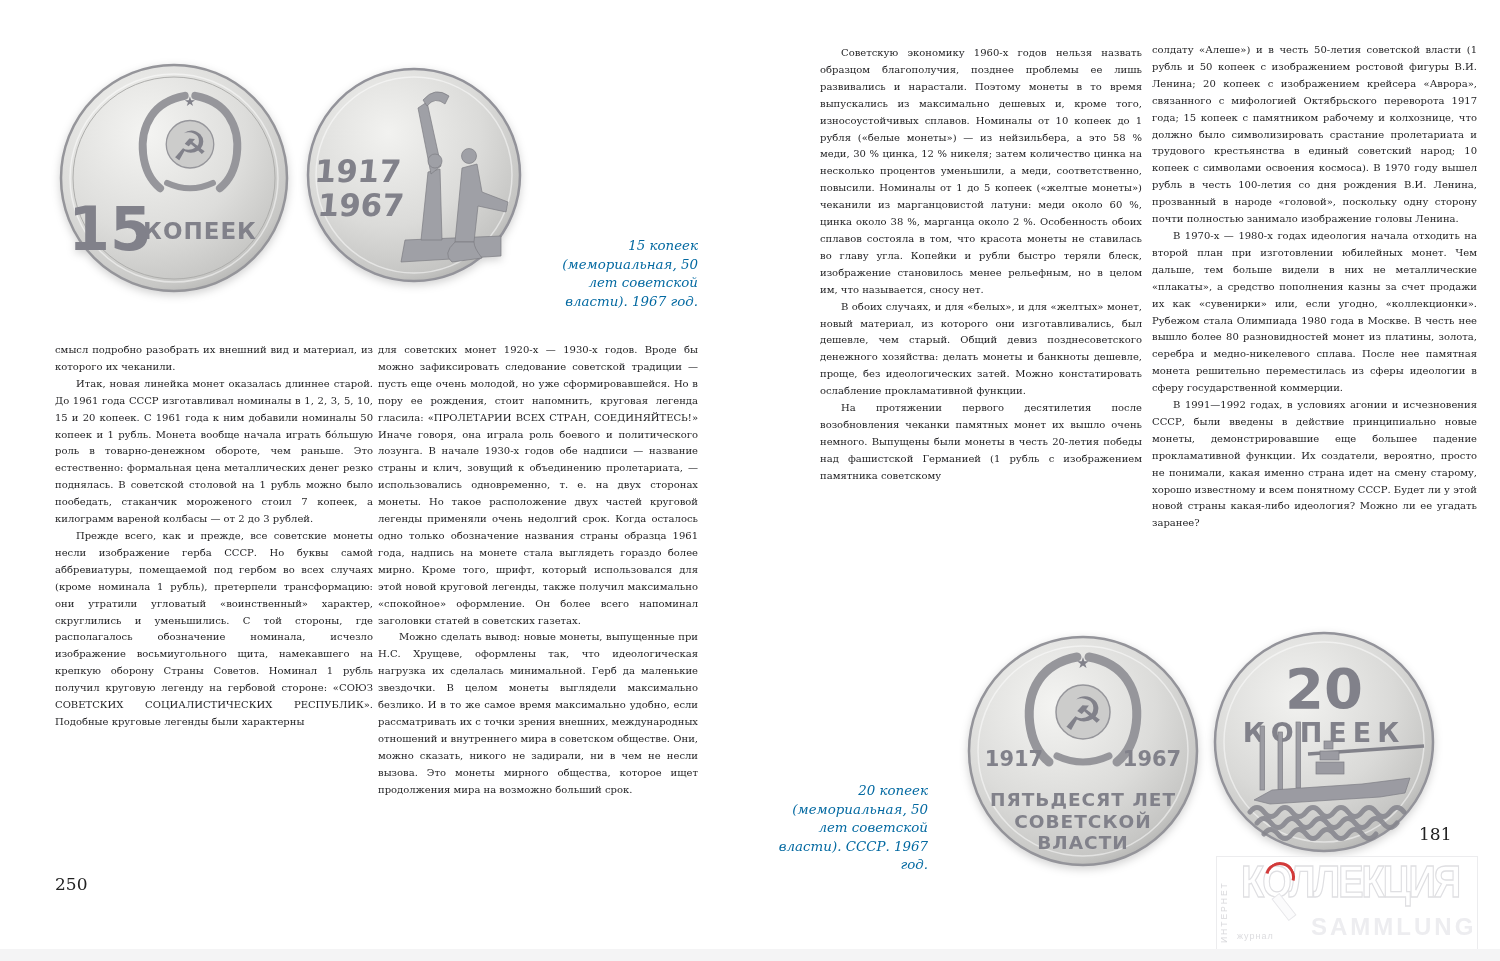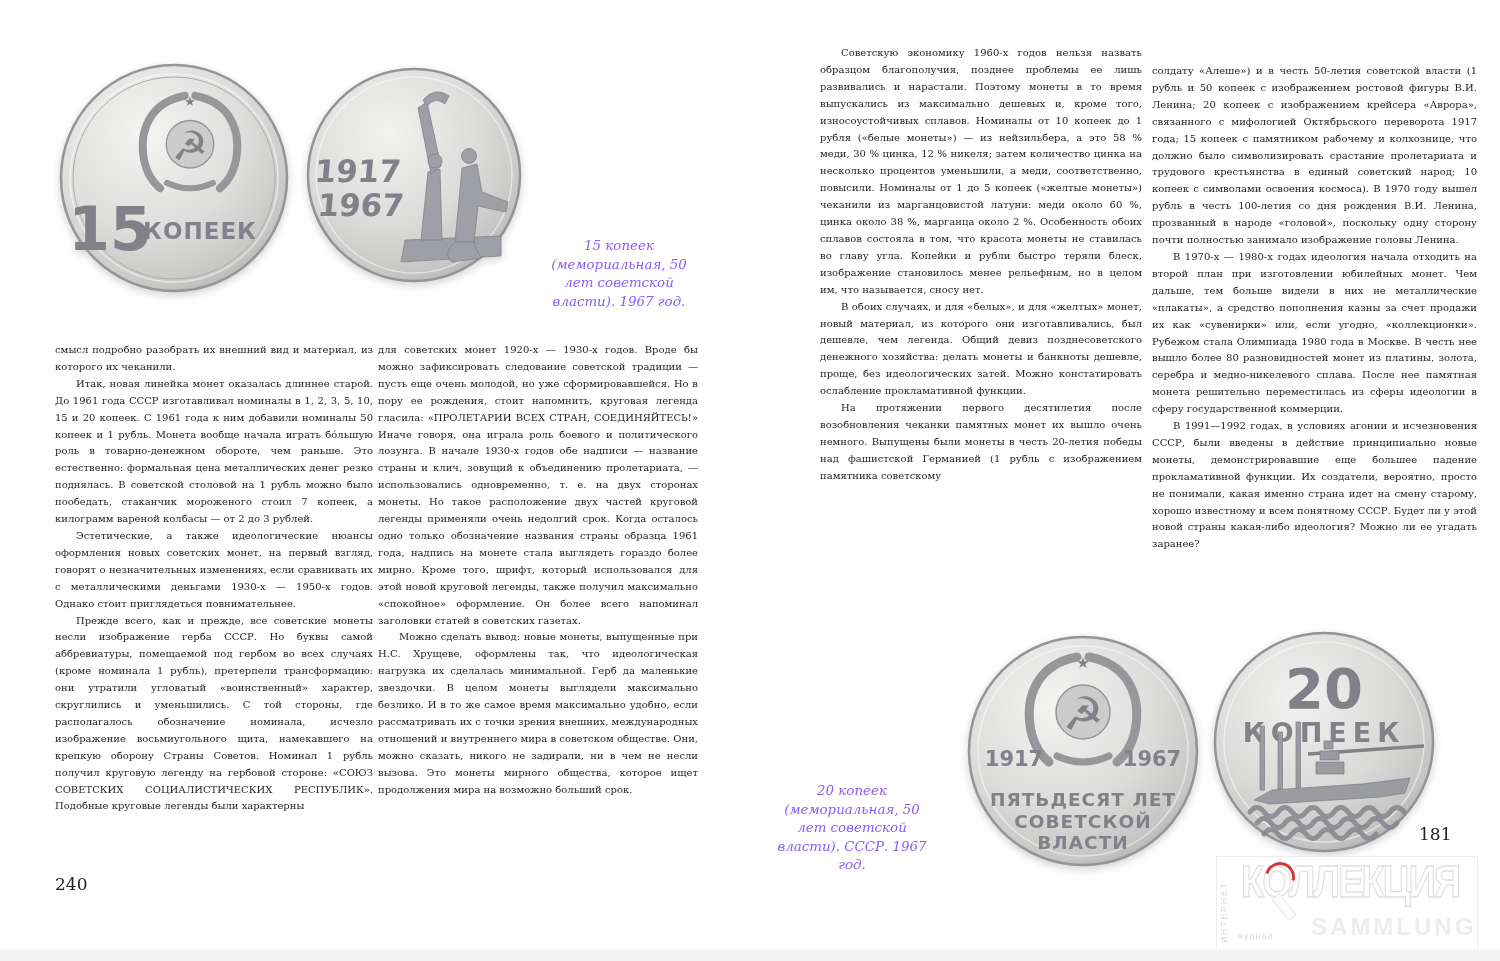--- a/index.html
+++ b/index.html
@@ -116,7 +116,7 @@
       <p>В обоих случаях, и для «белых», и для «желтых» монет, новый материал, из которого они изготавливались, был дешевле, чем легенда. Общий девиз позднесоветского денежного хозяйства: делать монеты и банкноты дешевле, проще, без идеологических затей. Можно констатировать ослабление прокламативной функции.</p>
       <p>На протяжении первого десятилетия после возобновления чеканки памятных монет их вышло очень немного. Выпущены были монеты в честь 20-летия победы над фашистской Германией (1 рубль с изображением памятника советскому</p>
     </div>
-  <div class="col cont" style="left:1152px;top:63px;width:325px">
+  <div class="col cont" style="left:1152px;top:42px;width:325px">
       <p>солдату «Алеше») и в честь 50-летия советской власти (1 рубль и 50 копеек с изображением ростовой фигуры В.И. Ленина; 20 копеек с изображением крейсера «Аврора», связанного с мифологией Октябрьского переворота 1917 года; 15 копеек с памятником рабочему и колхознице, что должно было символизировать срастание пролетариата и трудового крестьянства в единый советский народ; 10 копеек с символами освоения космоса). В 1970 году вышел рубль в честь 100-летия со дня рождения В.И. Ленина, прозванный в народе «головой», поскольку одну сторону почти полностью занимало изображение головы Ленина.</p>
       <p>В 1970-х — 1980-х годах идеология начала отходить на второй план при изготовлении юбилейных монет. Чем дальше, тем больше видели в них не металлические «плакаты», а средство пополнения казны за счет продажи их как «сувенирки» или, если угодно, «коллекционки». Рубежом стала Олимпиада 1980 года в Москве. В честь нее вышло более 80 разновидностей монет из платины, золота, серебра и медно-никелевого сплава. После нее памятная монета решительно переместилась из сферы идеологии в сферу государственной коммерции.</p>
       <p>В 1991—1992 годах, в условиях агонии и исчезновения СССР, были введены в действие принципиально новые монеты, демонстрировавшие еще большее падение прокламативной функции. Их создатели, вероятно, просто не понимали, какая именно страна идет на смену старому, хорошо известному и всем понятному СССР. Будет ли у этой новой страны какая-либо идеология? Можно ли ее угадать заранее?</p>

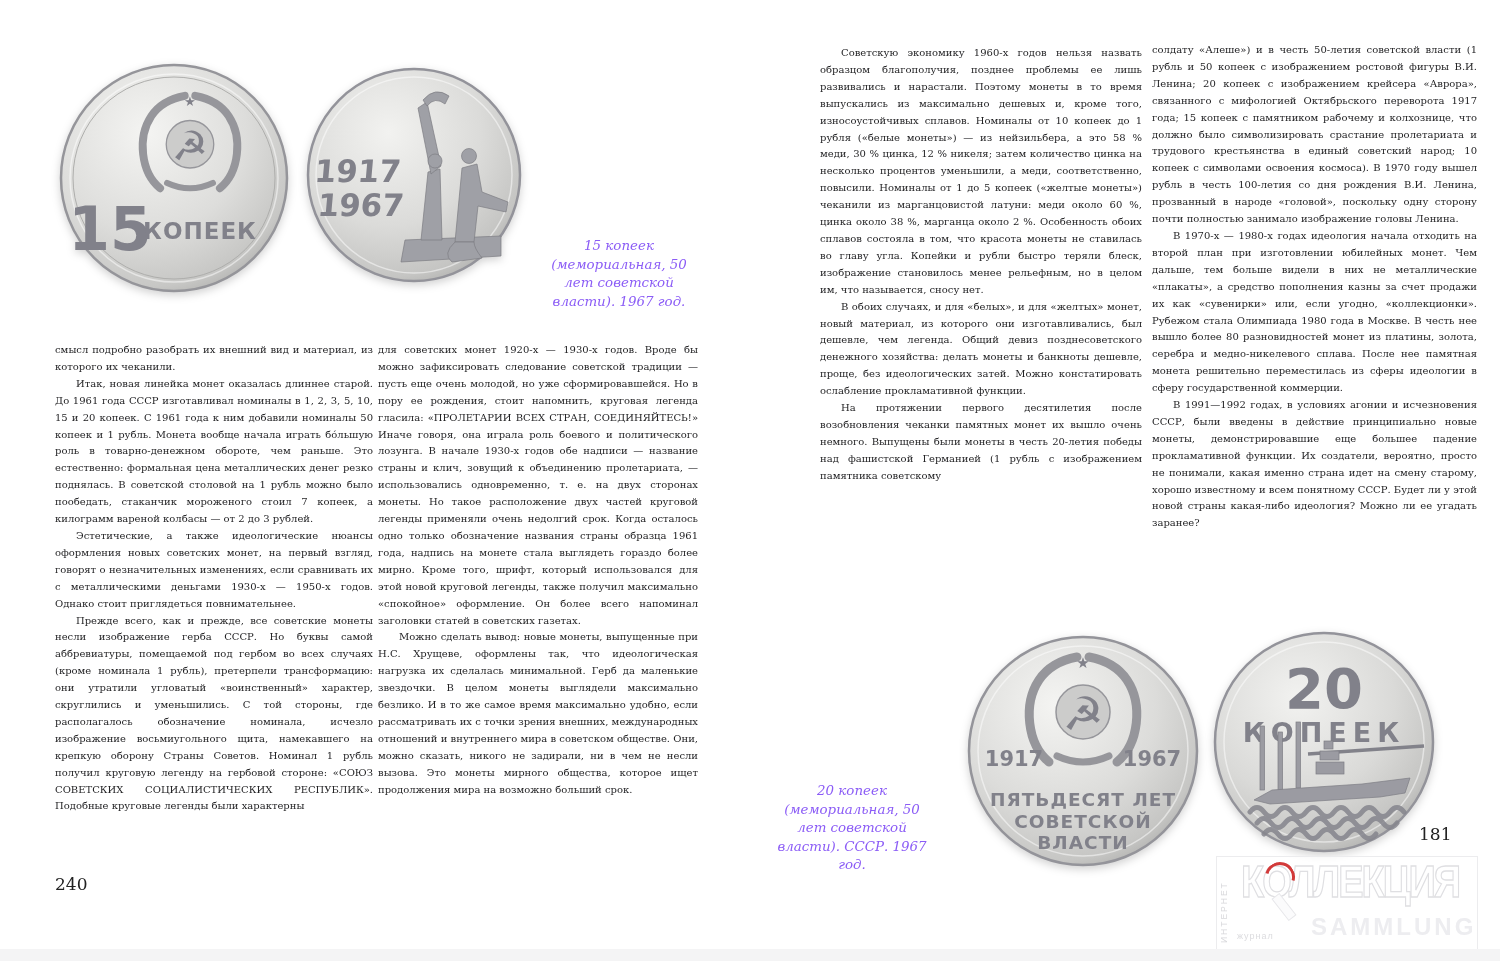--- a/index.html
+++ b/index.html
@@ -12,7 +12,7 @@
   .col.cont p:first-child{text-indent:0;}
   
   .caption{position:absolute;font-style:italic;font-size:13.4px;line-height:18.6px;
-           color:#8b5cf6;text-align:center;}
+           color:#0369a1;text-align:right;}
   
   .pageno{position:absolute;font-size:17px;color:#222;z-index:5;}
   

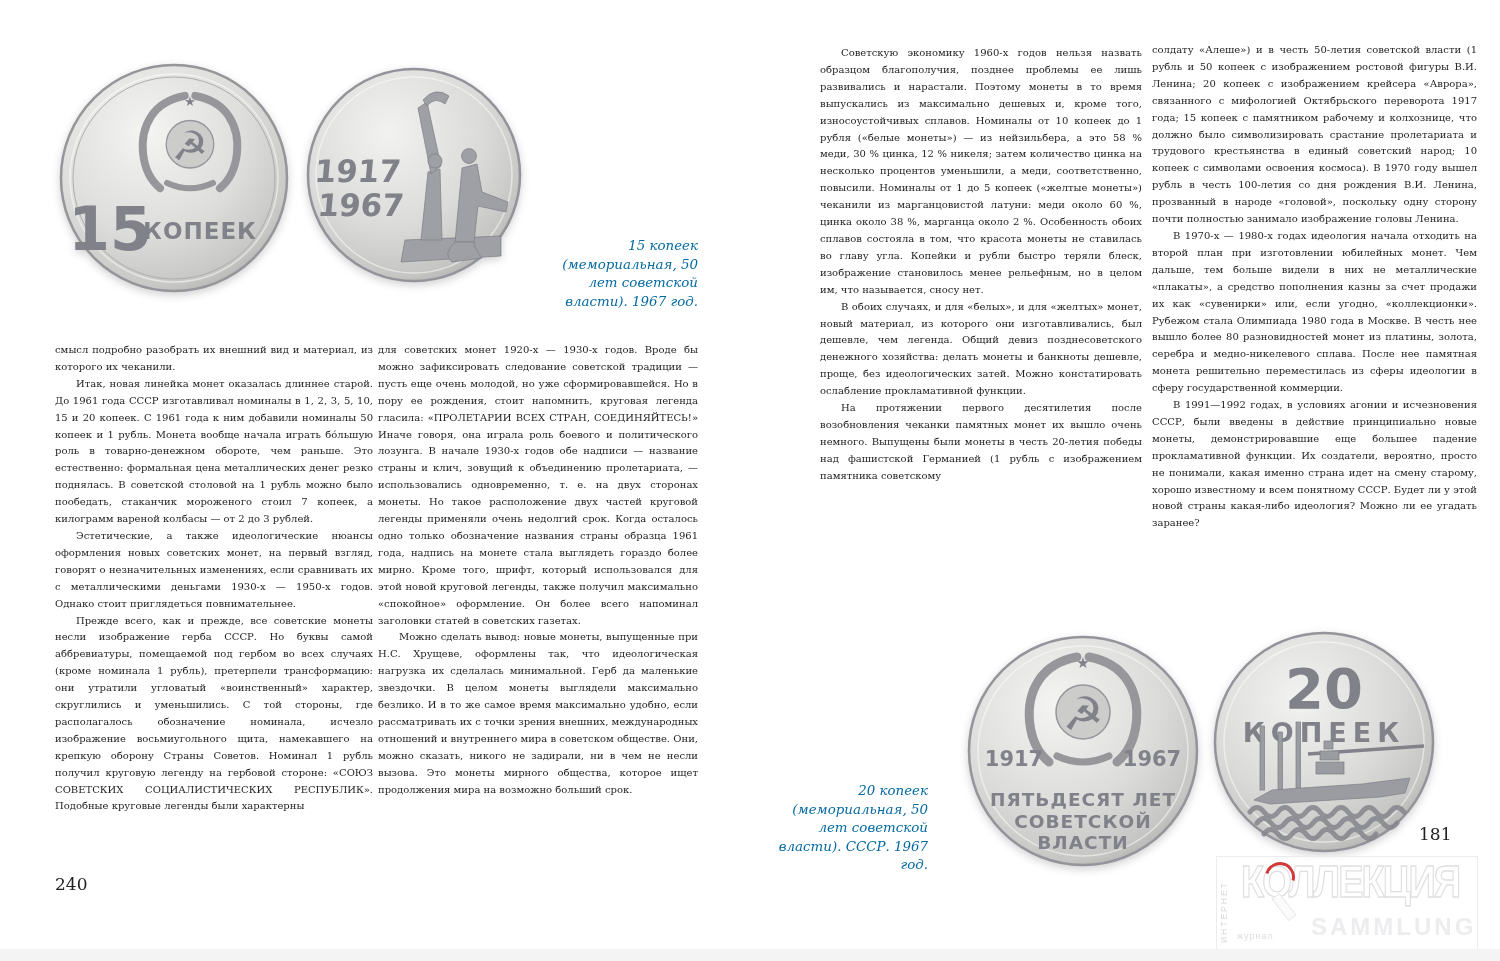--- a/index.html
+++ b/index.html
@@ -113,7 +113,7 @@
 
   <div class="col" style="left:820px;top:45px;width:322px">
       <p>Советскую экономику 1960-х годов нельзя назвать образцом благополучия, позднее проблемы ее лишь развивались и нарастали. Поэтому монеты в то время выпускались из максимально дешевых и, кроме того, износоустойчивых сплавов. Номиналы от 10 копеек до 1 рубля («белые монеты») — из нейзильбера, а это 58 % меди, 30 % цинка, 12 % никеля; затем количество цинка на несколько процентов уменьшили, а меди, соответственно, повысили. Номиналы от 1 до 5 копеек («желтые монеты») чеканили из марганцовистой латуни: меди около 60 %, цинка около 38 %, марганца около 2 %. Особенность обоих сплавов состояла в том, что красота монеты не ставилась во главу угла. Копейки и рубли быстро теряли блеск, изображение становилось менее рельефным, но в целом им, что называется, сносу нет.</p>
-      <p>В обоих случаях, и для «белых», и для «желтых» монет, новый материал, из которого они изготавливались, был дешевле, чем легенда. Общий девиз позднесоветского денежного хозяйства: делать монеты и банкноты дешевле, проще, без идеологических затей. Можно констатировать ослабление прокламативной функции.</p>
+      <p>В обоих случаях, и для «белых», и для «желтых» монет, новый материал, из которого они изготавливались, был дешевле, чем старый. Общий девиз позднесоветского денежного хозяйства: делать монеты и банкноты дешевле, проще, без идеологических затей. Можно констатировать ослабление прокламативной функции.</p>
       <p>На протяжении первого десятилетия после возобновления чеканки памятных монет их вышло очень немного. Выпущены были монеты в честь 20-летия победы над фашистской Германией (1 рубль с изображением памятника советскому</p>
     </div>
   <div class="col cont" style="left:1152px;top:42px;width:325px">

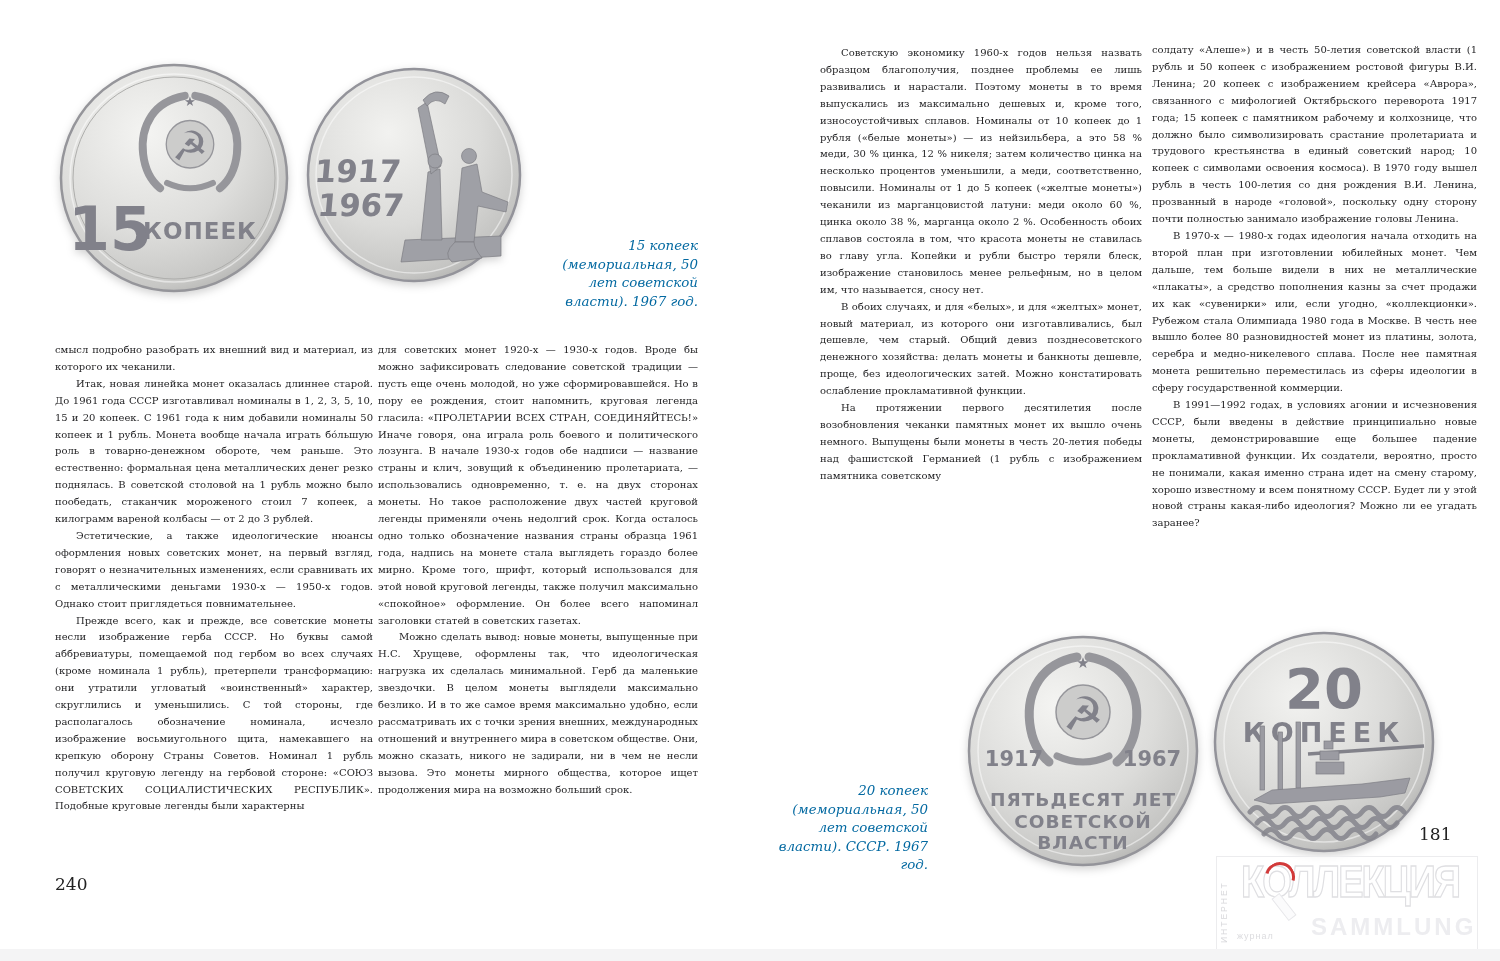--- a/index.html
+++ b/index.html
@@ -101,7 +101,6 @@
   <div class="col cont" style="left:55px;top:342px;width:318px">
       <p>смысл подробно разобрать их внешний вид и материал, из которого их чеканили.</p>
       <p>Итак, новая линейка монет оказалась длиннее старой. До 1961 года СССР изготавливал номиналы в 1, 2, 3, 5, 10, 15 и 20 копеек. С 1961 года к ним добавили номиналы 50 копеек и 1 рубль. Монета вообще начала играть бо́льшую роль в товарно-денежном обороте, чем раньше. Это естественно: формальная цена металлических денег резко поднялась. В советской столовой на 1 рубль можно было пообедать, стаканчик мороженого стоил 7 копеек, а килограмм вареной колбасы — от 2 до 3 рублей.</p>
-      <p>Эстетические, а также идеологические нюансы оформления новых советских монет, на первый взгляд, говорят о незначительных изменениях, если сравнивать их с металлическими деньгами 1930-х — 1950-х годов. Однако стоит приглядеться повнимательнее.</p>
       <p>Прежде всего, как и прежде, все советские монеты несли изображение герба СССР. Но буквы самой аббревиатуры, помещаемой под гербом во всех случаях (кроме номинала 1 рубль), претерпели трансформацию: они утратили угловатый «воинственный» характер, скруглились и уменьшились. С той стороны, где располагалось обозначение номинала, исчезло изображение восьмиугольного щита, намекавшего на крепкую оборону Страны Советов. Номинал 1 рубль получил круговую легенду на гербовой стороне: «СОЮЗ СОВЕТСКИХ СОЦИАЛИСТИЧЕСКИХ РЕСПУБЛИК». Подобные круговые легенды были характерны</p>
     </div>
   <div class="col cont" style="left:378px;top:342px;width:320px">

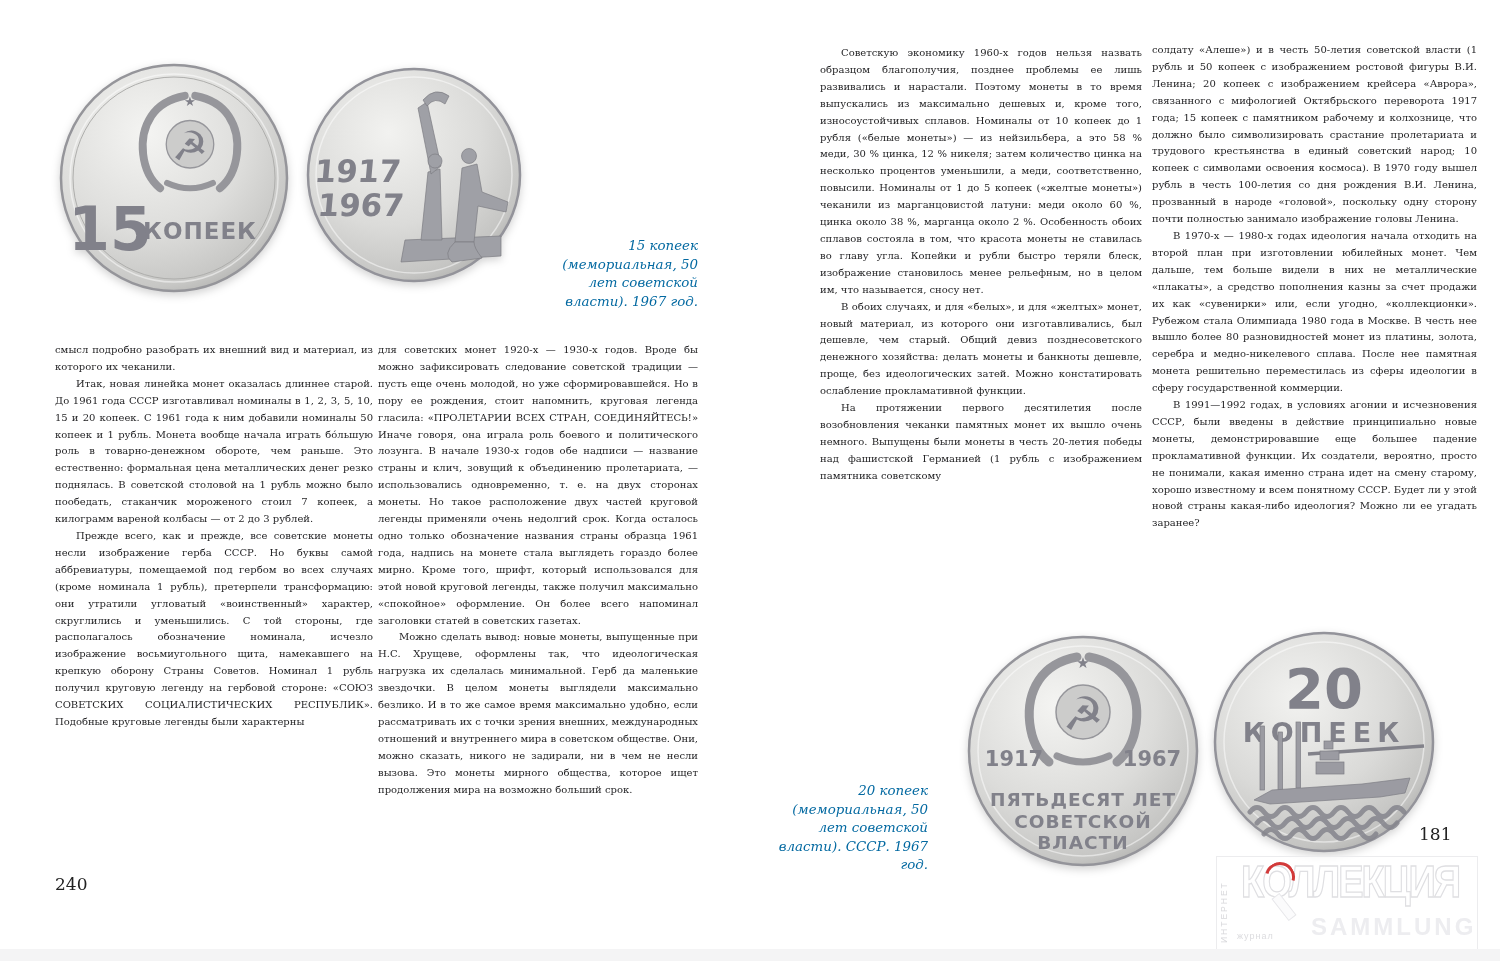--- a/index.html
+++ b/index.html
@@ -108,7 +108,7 @@
       <p>Можно сделать вывод: новые монеты, выпущенные при Н.С. Хрущеве, оформлены так, что идеологическая нагрузка их сделалась минимальной. Герб да маленькие звездочки. В целом монеты выглядели максимально безлико. И в то же самое время максимально удобно, если рассматривать их с точки зрения внешних, международных отношений и внутреннего мира в советском обществе. Они, можно сказать, никого не задирали, ни в чем не несли вызова. Это монеты мирного общества, которое ищет продолжения мира на возможно больший срок.</p>
     </div>
 
-  <div class="pageno" style="left:55px;top:874px">240</div>
+  <div class="pageno" style="left:55px;top:874px">250</div>
 
   <div class="col" style="left:820px;top:45px;width:322px">
       <p>Советскую экономику 1960-х годов нельзя назвать образцом благополучия, позднее проблемы ее лишь развивались и нарастали. Поэтому монеты в то время выпускались из максимально дешевых и, кроме того, износоустойчивых сплавов. Номиналы от 10 копеек до 1 рубля («белые монеты») — из нейзильбера, а это 58 % меди, 30 % цинка, 12 % никеля; затем количество цинка на несколько процентов уменьшили, а меди, соответственно, повысили. Номиналы от 1 до 5 копеек («желтые монеты») чеканили из марганцовистой латуни: меди около 60 %, цинка около 38 %, марганца около 2 %. Особенность обоих сплавов состояла в том, что красота монеты не ставилась во главу угла. Копейки и рубли быстро теряли блеск, изображение становилось менее рельефным, но в целом им, что называется, сносу нет.</p>

